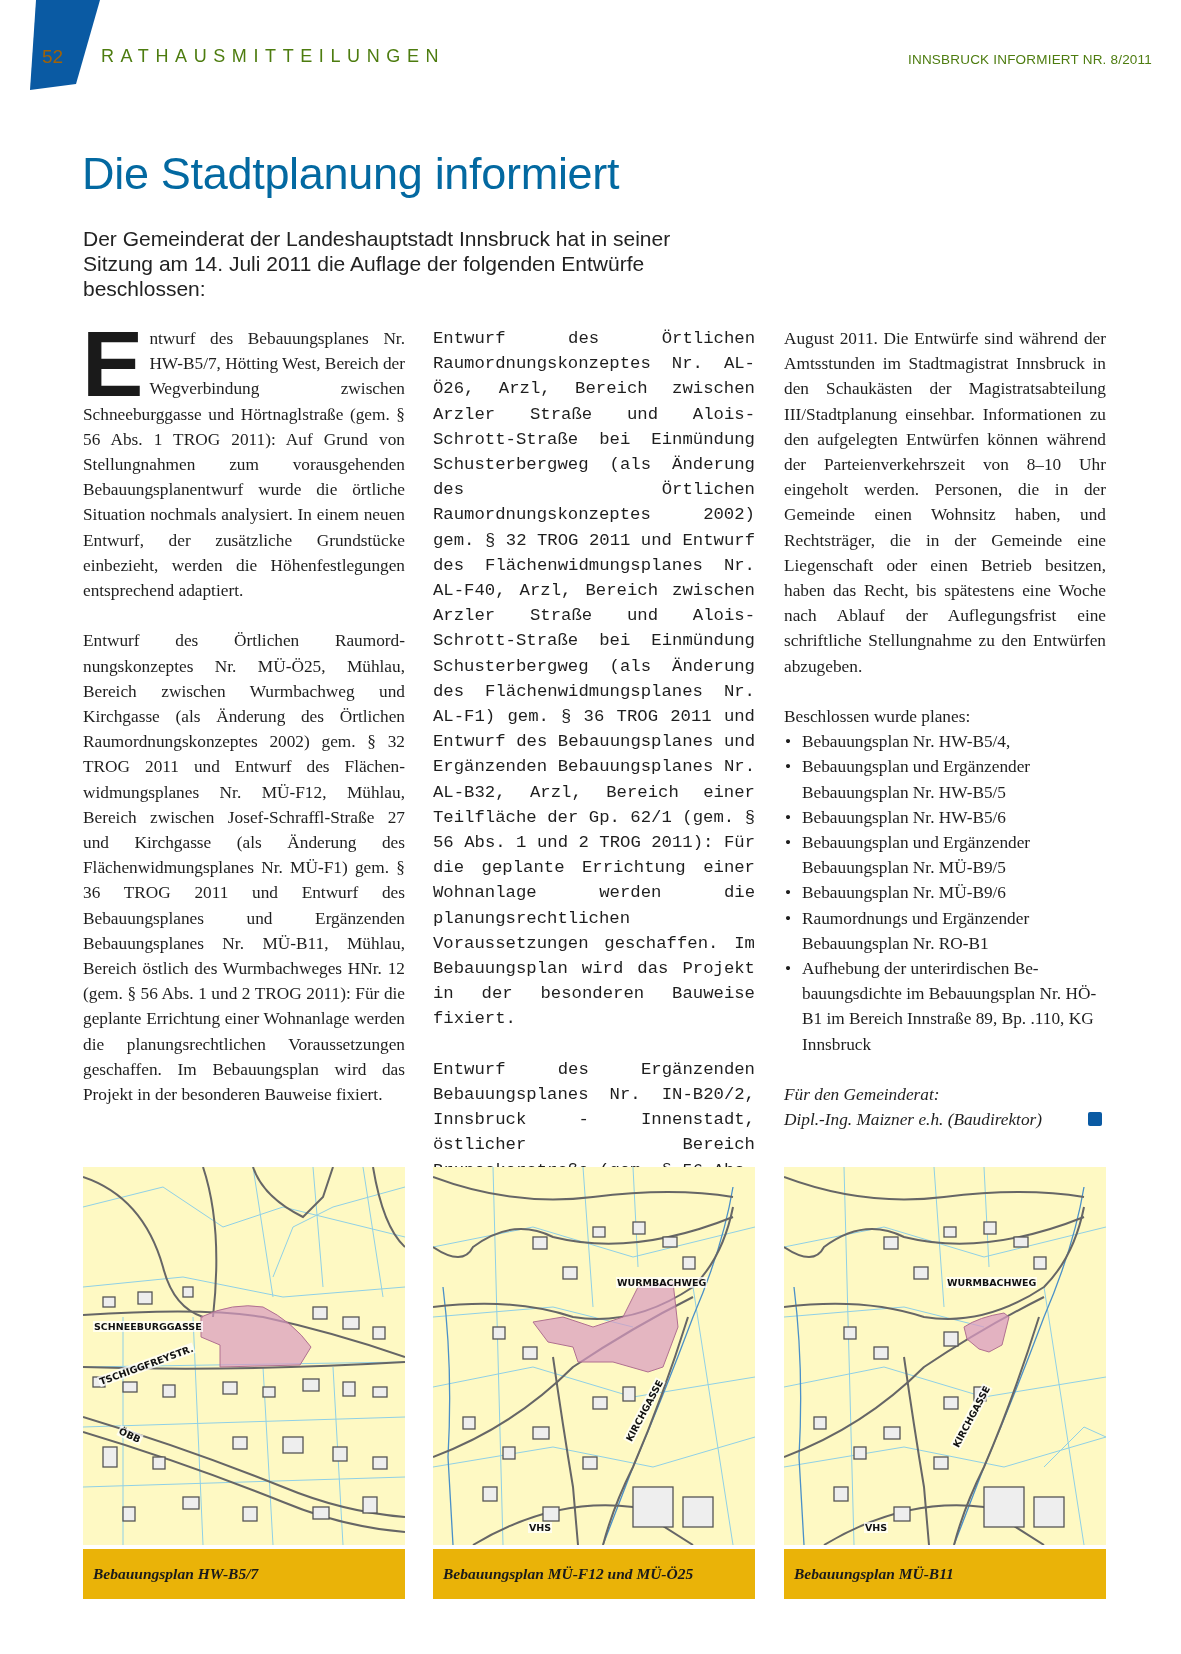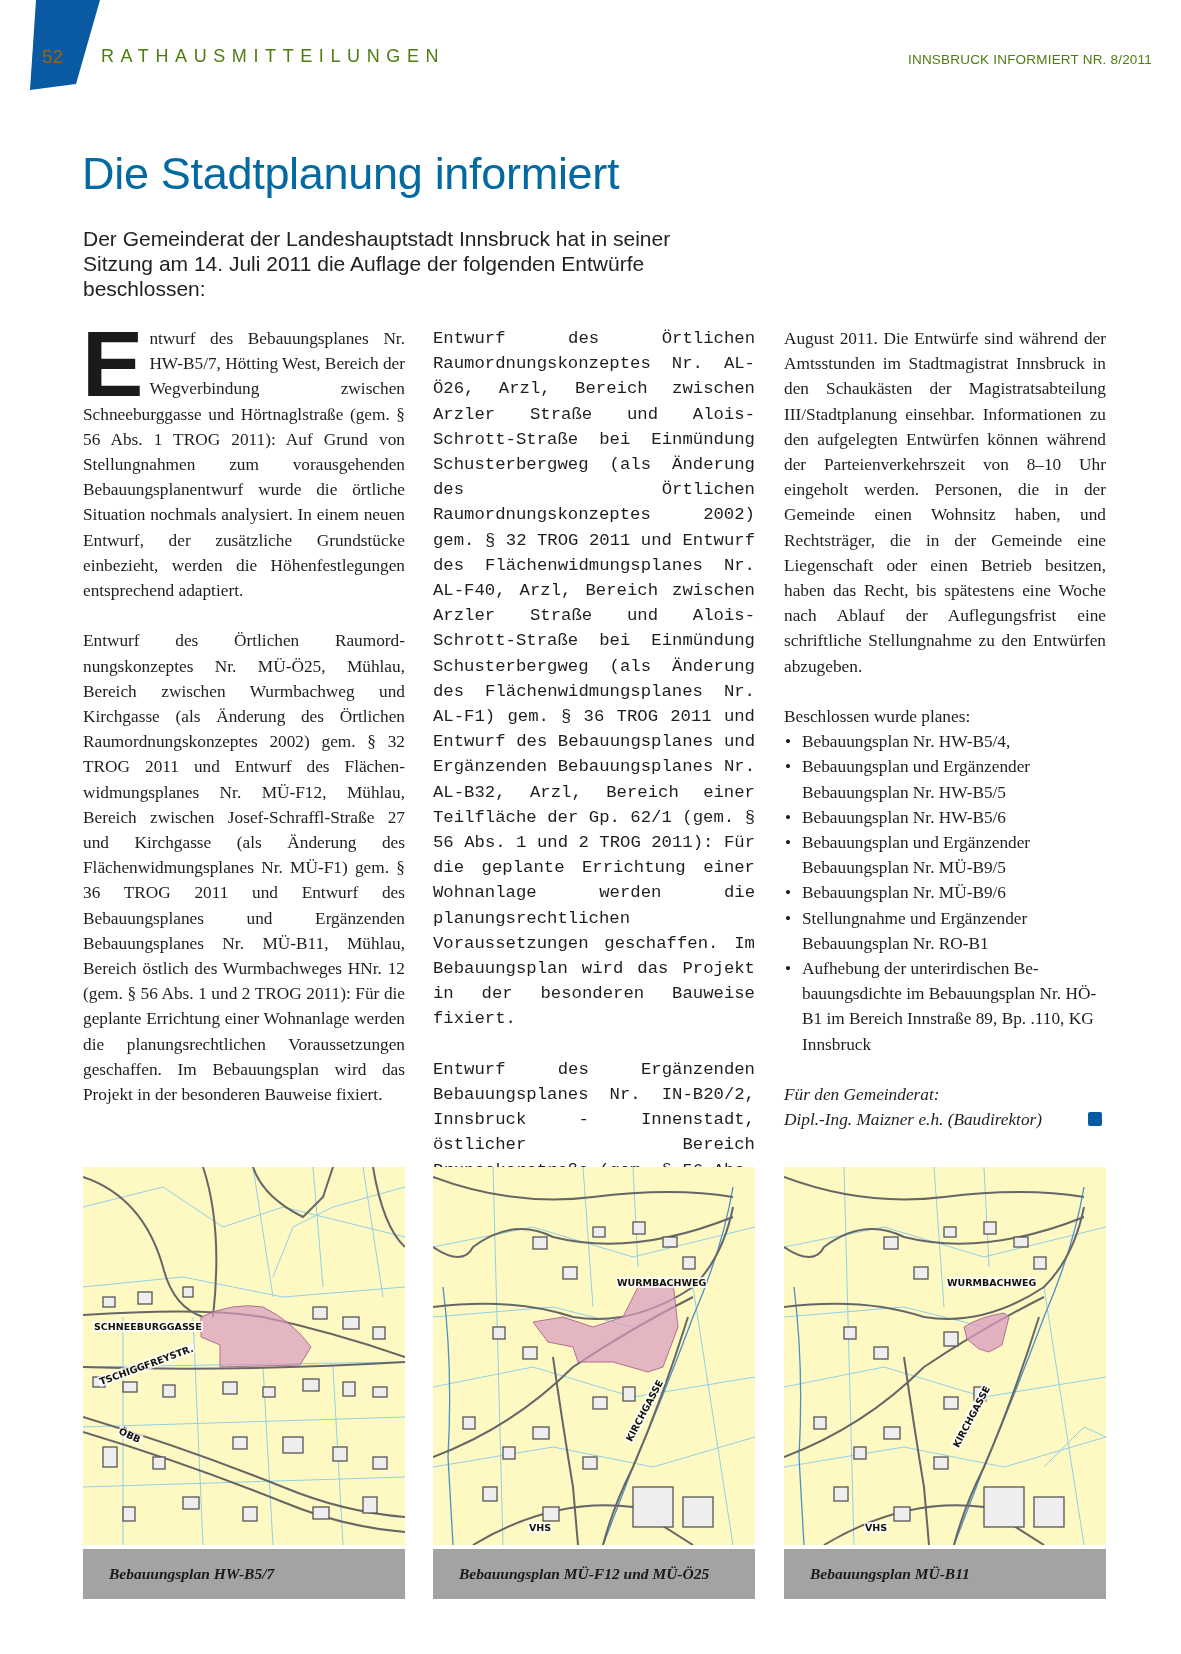--- a/index.html
+++ b/index.html
@@ -81,7 +81,7 @@
     <li>Bebauungsplan Nr. HW-B5/6</li>
     <li>Bebauungsplan und Ergänzender Bebauungsplan Nr. MÜ-B9/5</li>
     <li>Bebauungsplan Nr. MÜ-B9/6</li>
-    <li>Stellungnahme und Ergänzender Bebauungsplan Nr. RO-B1</li>
+    <li>Raumordnungs und Ergänzender Bebauungsplan Nr. RO-B1</li>
     <li>Aufhebung der unterirdischen Be­bauungsdichte im Bebauungsplan Nr. HÖ-B1 im Bereich Innstraße 89, Bp. .110, KG Innsbruck</li>
   </ul>
   <div class="signature">

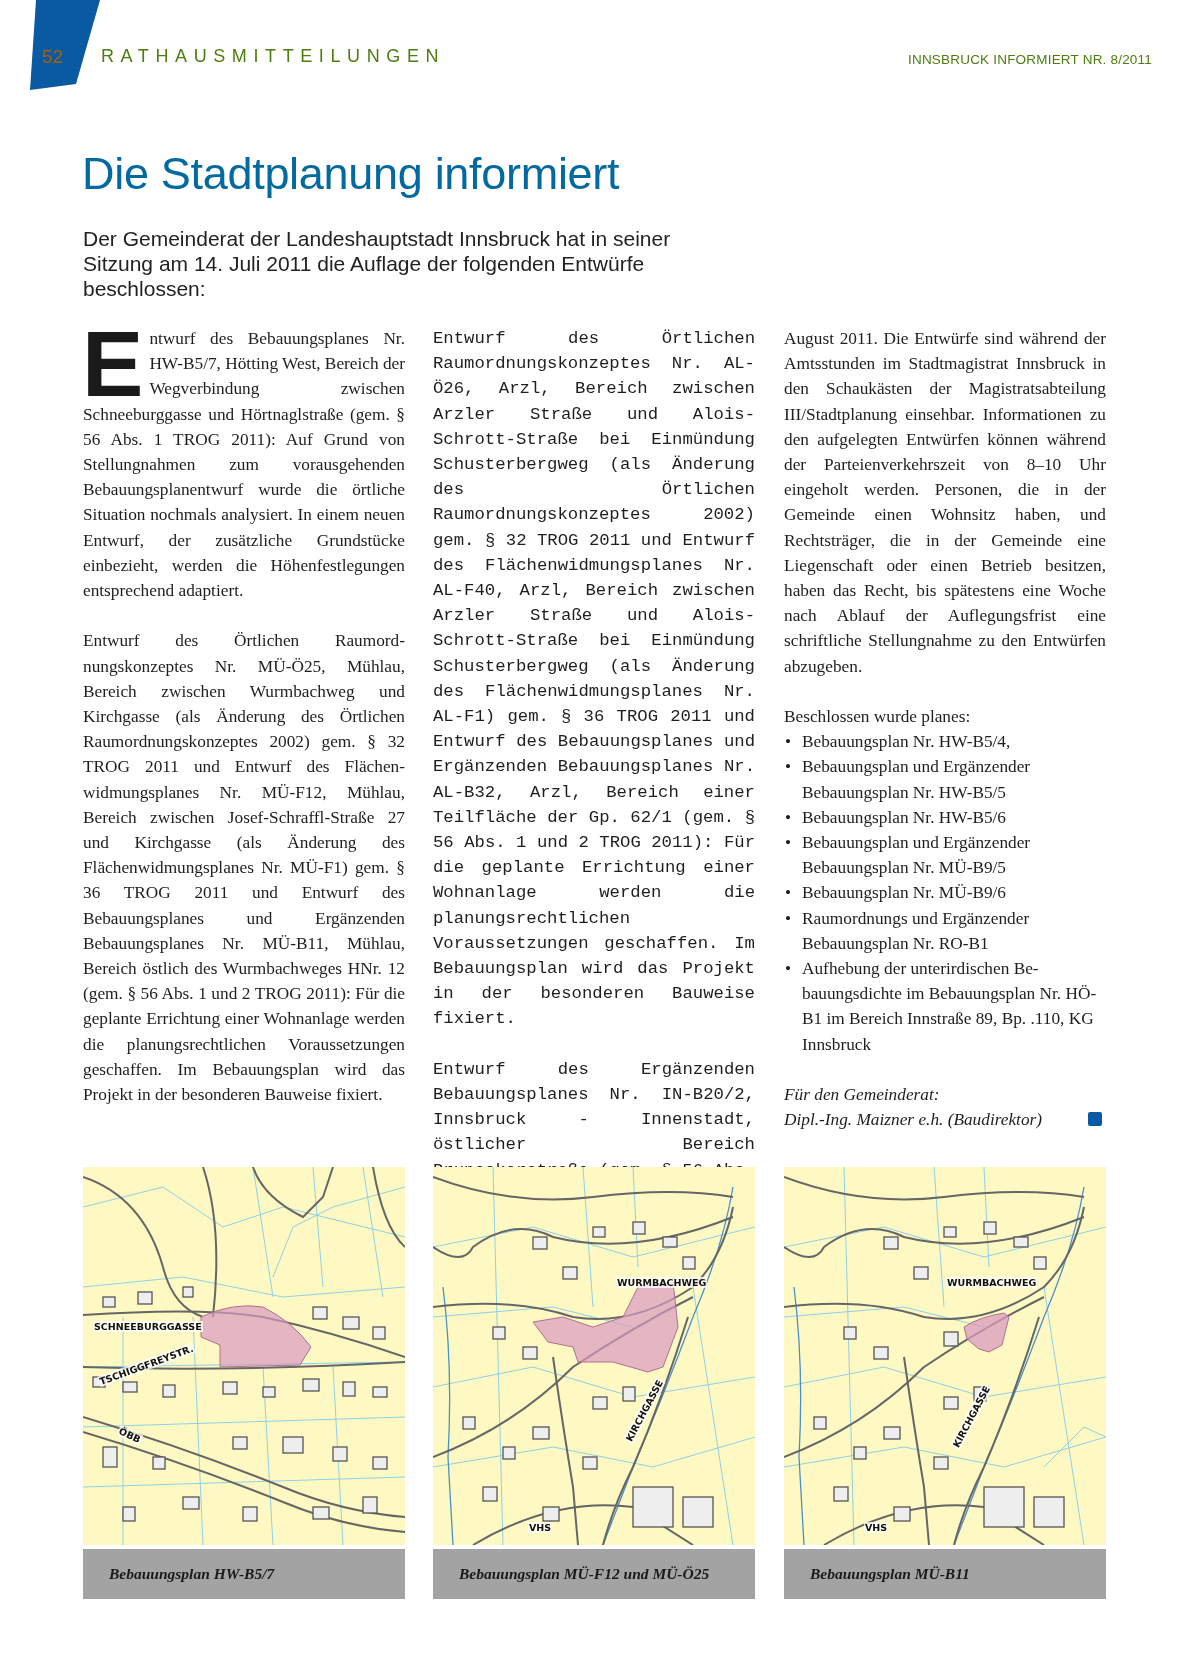--- a/index.html
+++ b/index.html
@@ -43,7 +43,7 @@
   .map svg { display: block; }
   .map-label { position: absolute; font-family: "DejaVu Sans", sans-serif; font-weight: bold; font-size: 9.5px;
                color: #111; background: rgba(255,255,255,0.75); padding: 0 1px; white-space: nowrap; }
-  .caption { margin-top: 4px; height: 50px; background: #a3a3a3; box-sizing: border-box; padding: 16px 10px 0 26px;
+  .caption { margin-top: 4px; height: 50px; background: #eab308; box-sizing: border-box; padding: 16px 10px 0 10px;
              font-style: italic; font-weight: bold; font-size: 15.5px; color: #1a1a1a; }
 </style>
 </head>

